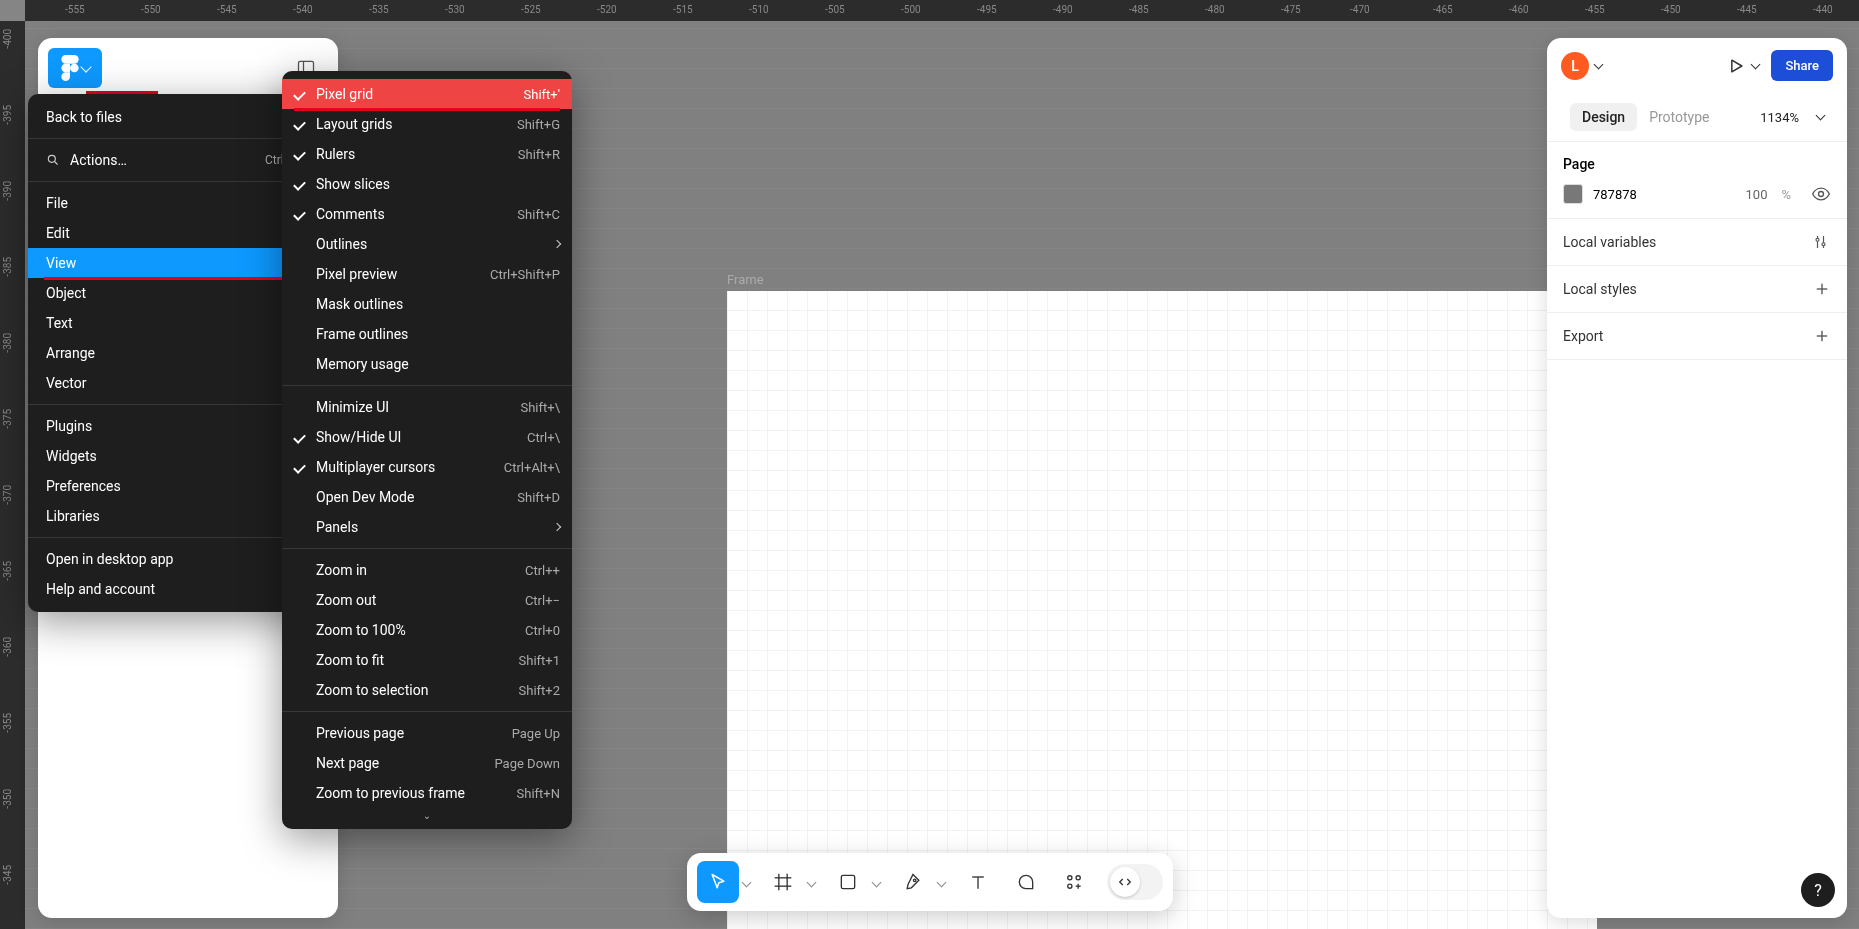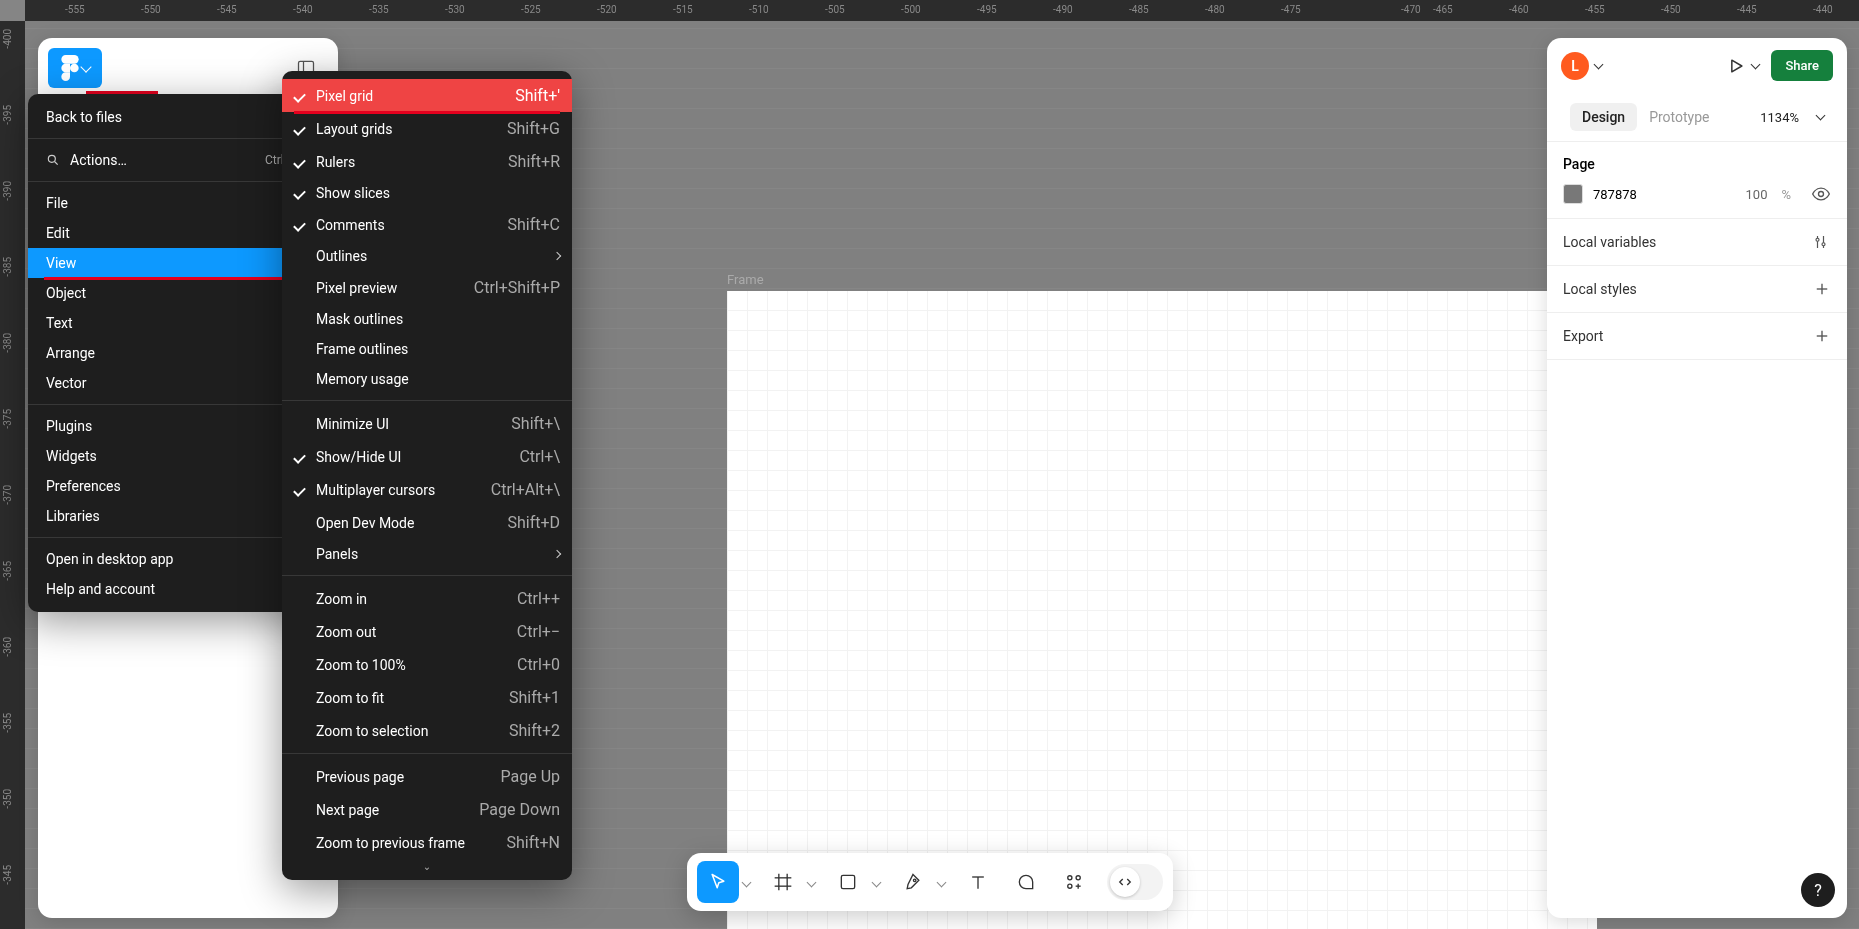--- a/index.html
+++ b/index.html
@@ -105,7 +105,7 @@
   <span class="tick-h" style="left:1104px">-485</span>
   <span class="tick-h" style="left:1180px">-480</span>
   <span class="tick-h" style="left:1256px">-475</span>
-  <span class="tick-h" style="left:1376px">-470</span>
+  <span class="tick-h" style="left:1325px">-470</span>
   <span class="tick-h" style="left:1408px">-465</span>
   <span class="tick-h" style="left:1484px">-460</span>
   <span class="tick-h" style="left:1560px">-455</span>

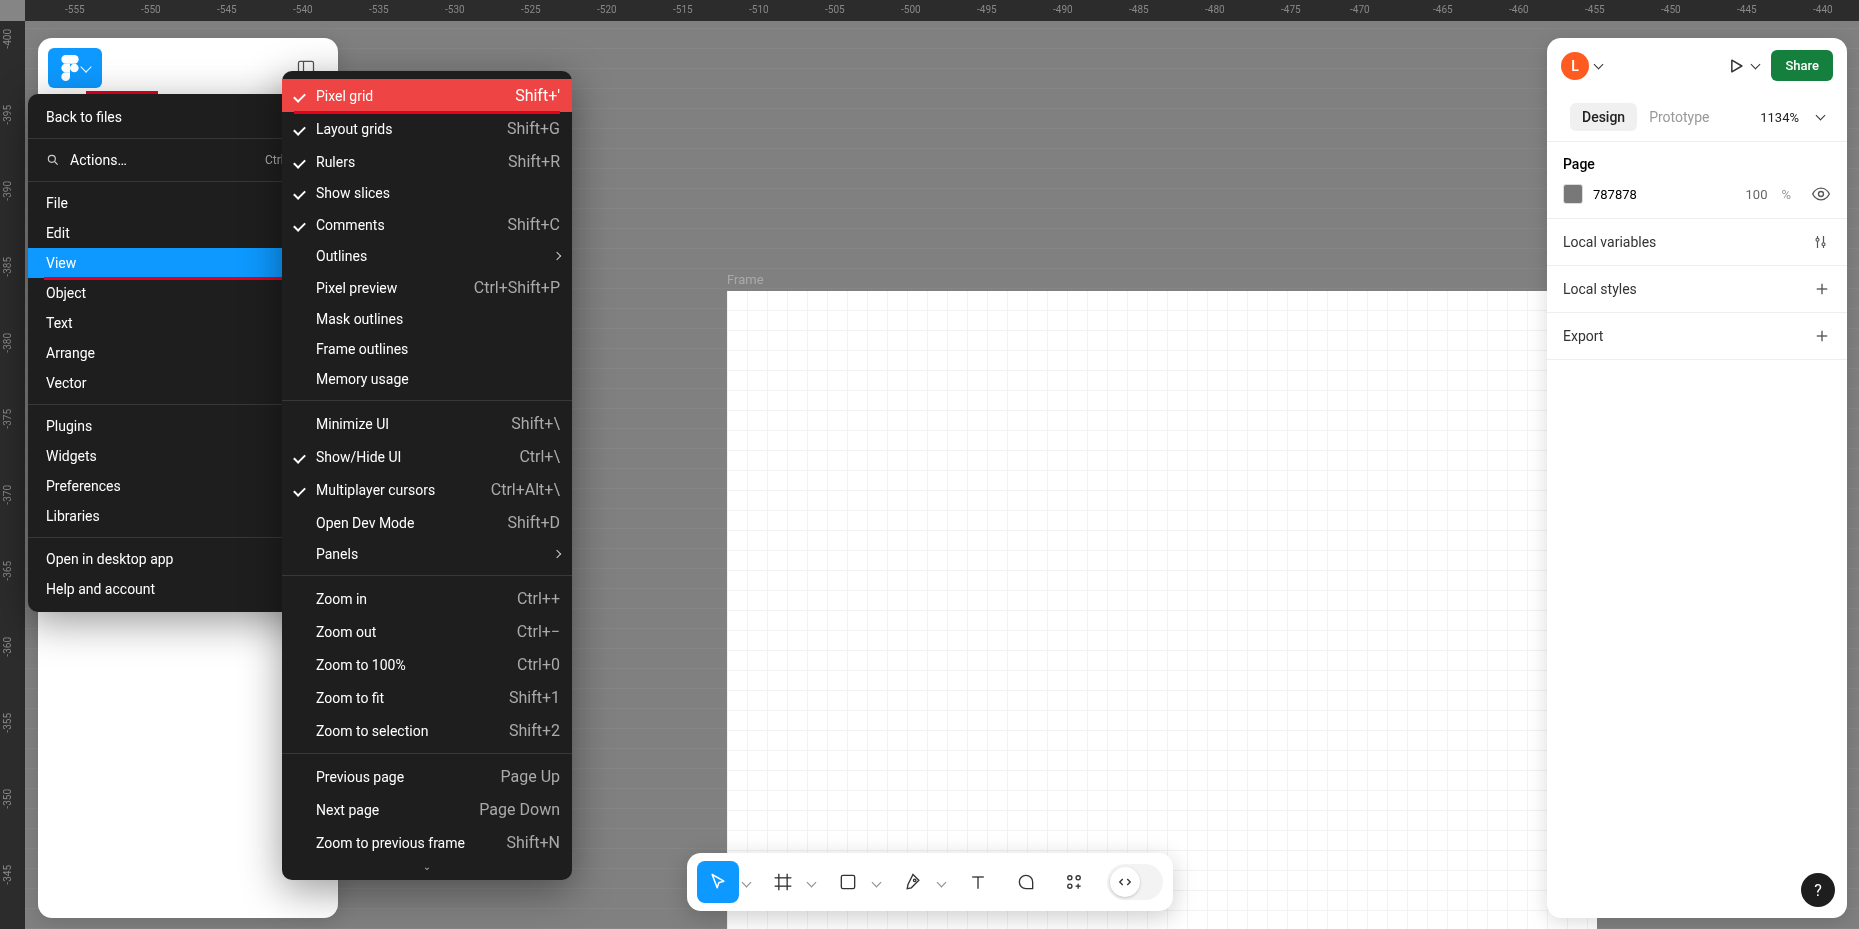--- a/index.html
+++ b/index.html
@@ -55,7 +55,7 @@
 .avatar { width:28px; height:28px; border-radius:50%; background:#ff5a1f; color:#fff; display:flex; align-items:center; justify-content:center; font-size:14px; font-weight:600; }
 .mini-chev { width:7px; height:7px; border-right:1.5px solid #333; border-bottom:1.5px solid #333; transform:rotate(45deg); margin-left:6px; margin-top:-3px; }
 .play-btn { margin-left:auto; width:20px; height:20px; }
-.share-btn { background:#15803d; color:#fff; border:none; padding:8px 14px; border-radius:6px; font-size:13px; font-weight:500; }
+.share-btn { background:#1d4ed8; color:#fff; border:none; padding:8px 14px; border-radius:6px; font-size:13px; font-weight:500; }
 .rp-tabs { display:flex; align-items:center; padding:10px 23px; border-bottom:1px solid #eee; font-size:14px; }
 .tab { padding:6px 12px; border-radius:6px; color:#999; }
 .tab.active { background:#f0f0f0; color:#222; font-weight:500; }

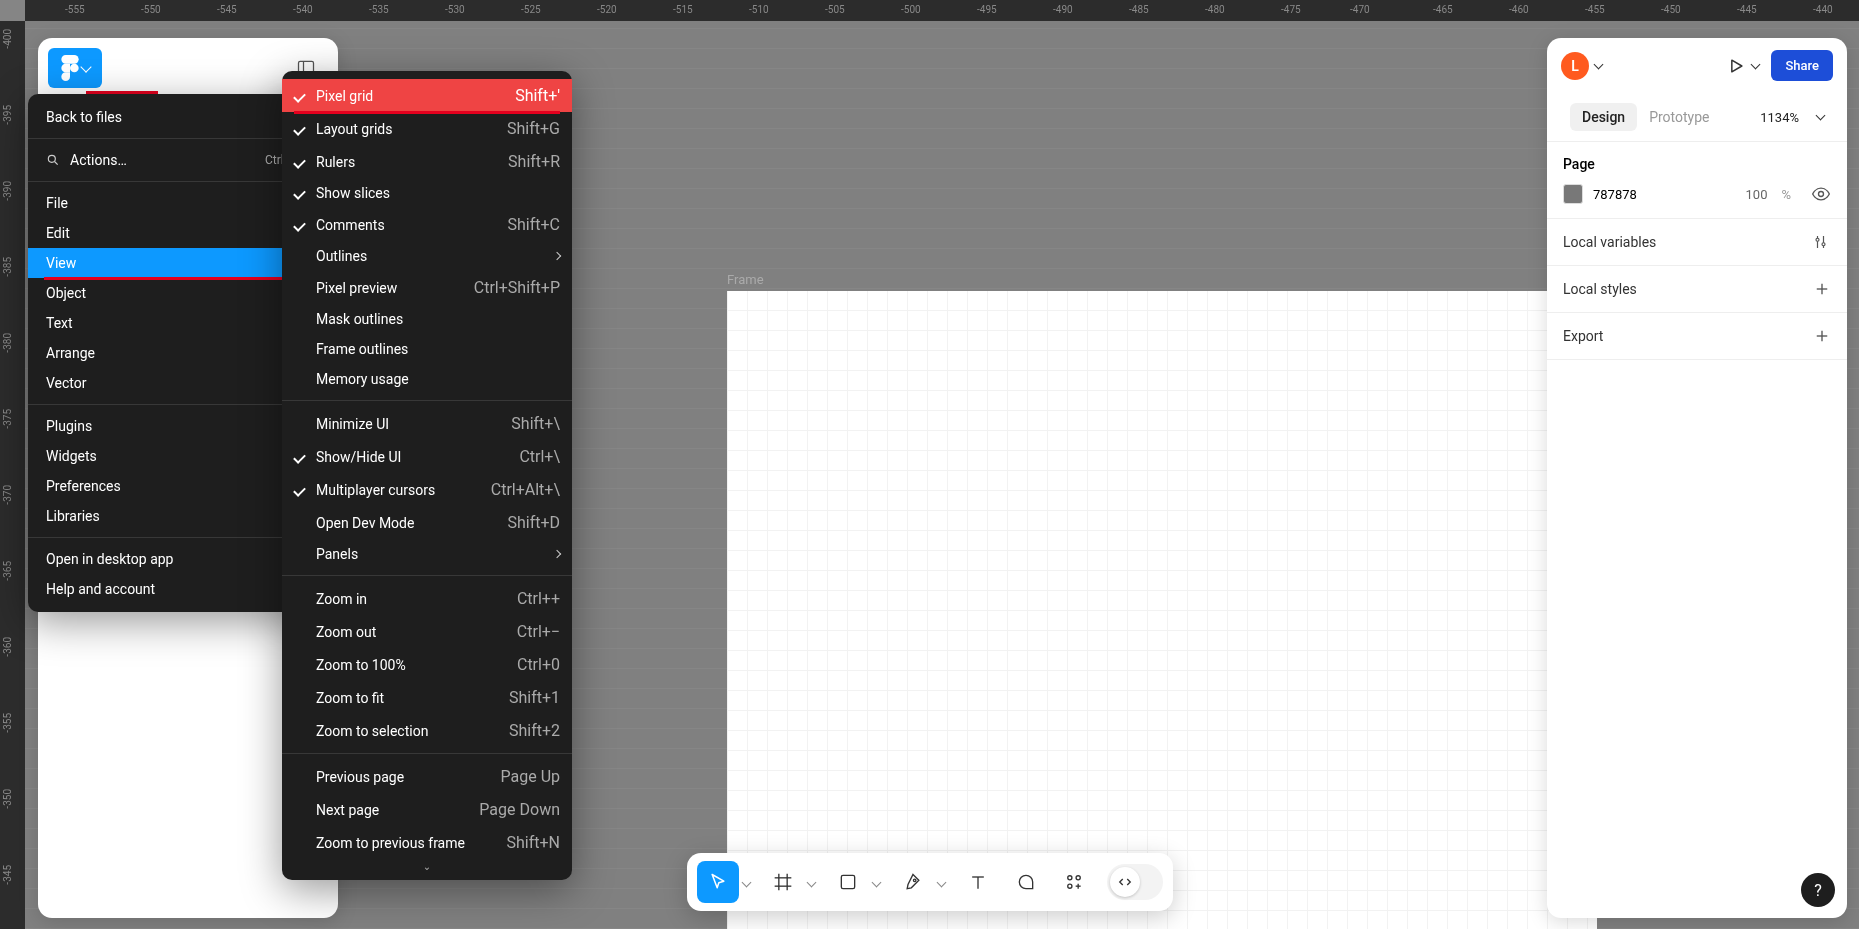--- a/index.html
+++ b/index.html
@@ -41,7 +41,7 @@
 .sub-menu { position:absolute; top:71px; left:282px; width:290px; background:#1e1e1e; border-radius:10px; padding:8px 0; color:#fff; font-size:14px; box-shadow:0 10px 40px rgba(0,0,0,0.4); z-index:10; }
 .sub-item { display:flex; align-items:center; padding:7px 12px 7px 34px; cursor:default; position:relative; }
 .sub-item .label { flex:1; }
-.sub-item .shortcut { color:#aaa; font-size:16px; }
+.sub-item .shortcut { color:#aaa; font-size:13px; }
 .sub-item.hl { background:#ef4444; }
 .sub-item.hl .shortcut { color:#fff; }
 .check { position:absolute; left:12px; width:12px; height:10px; }

